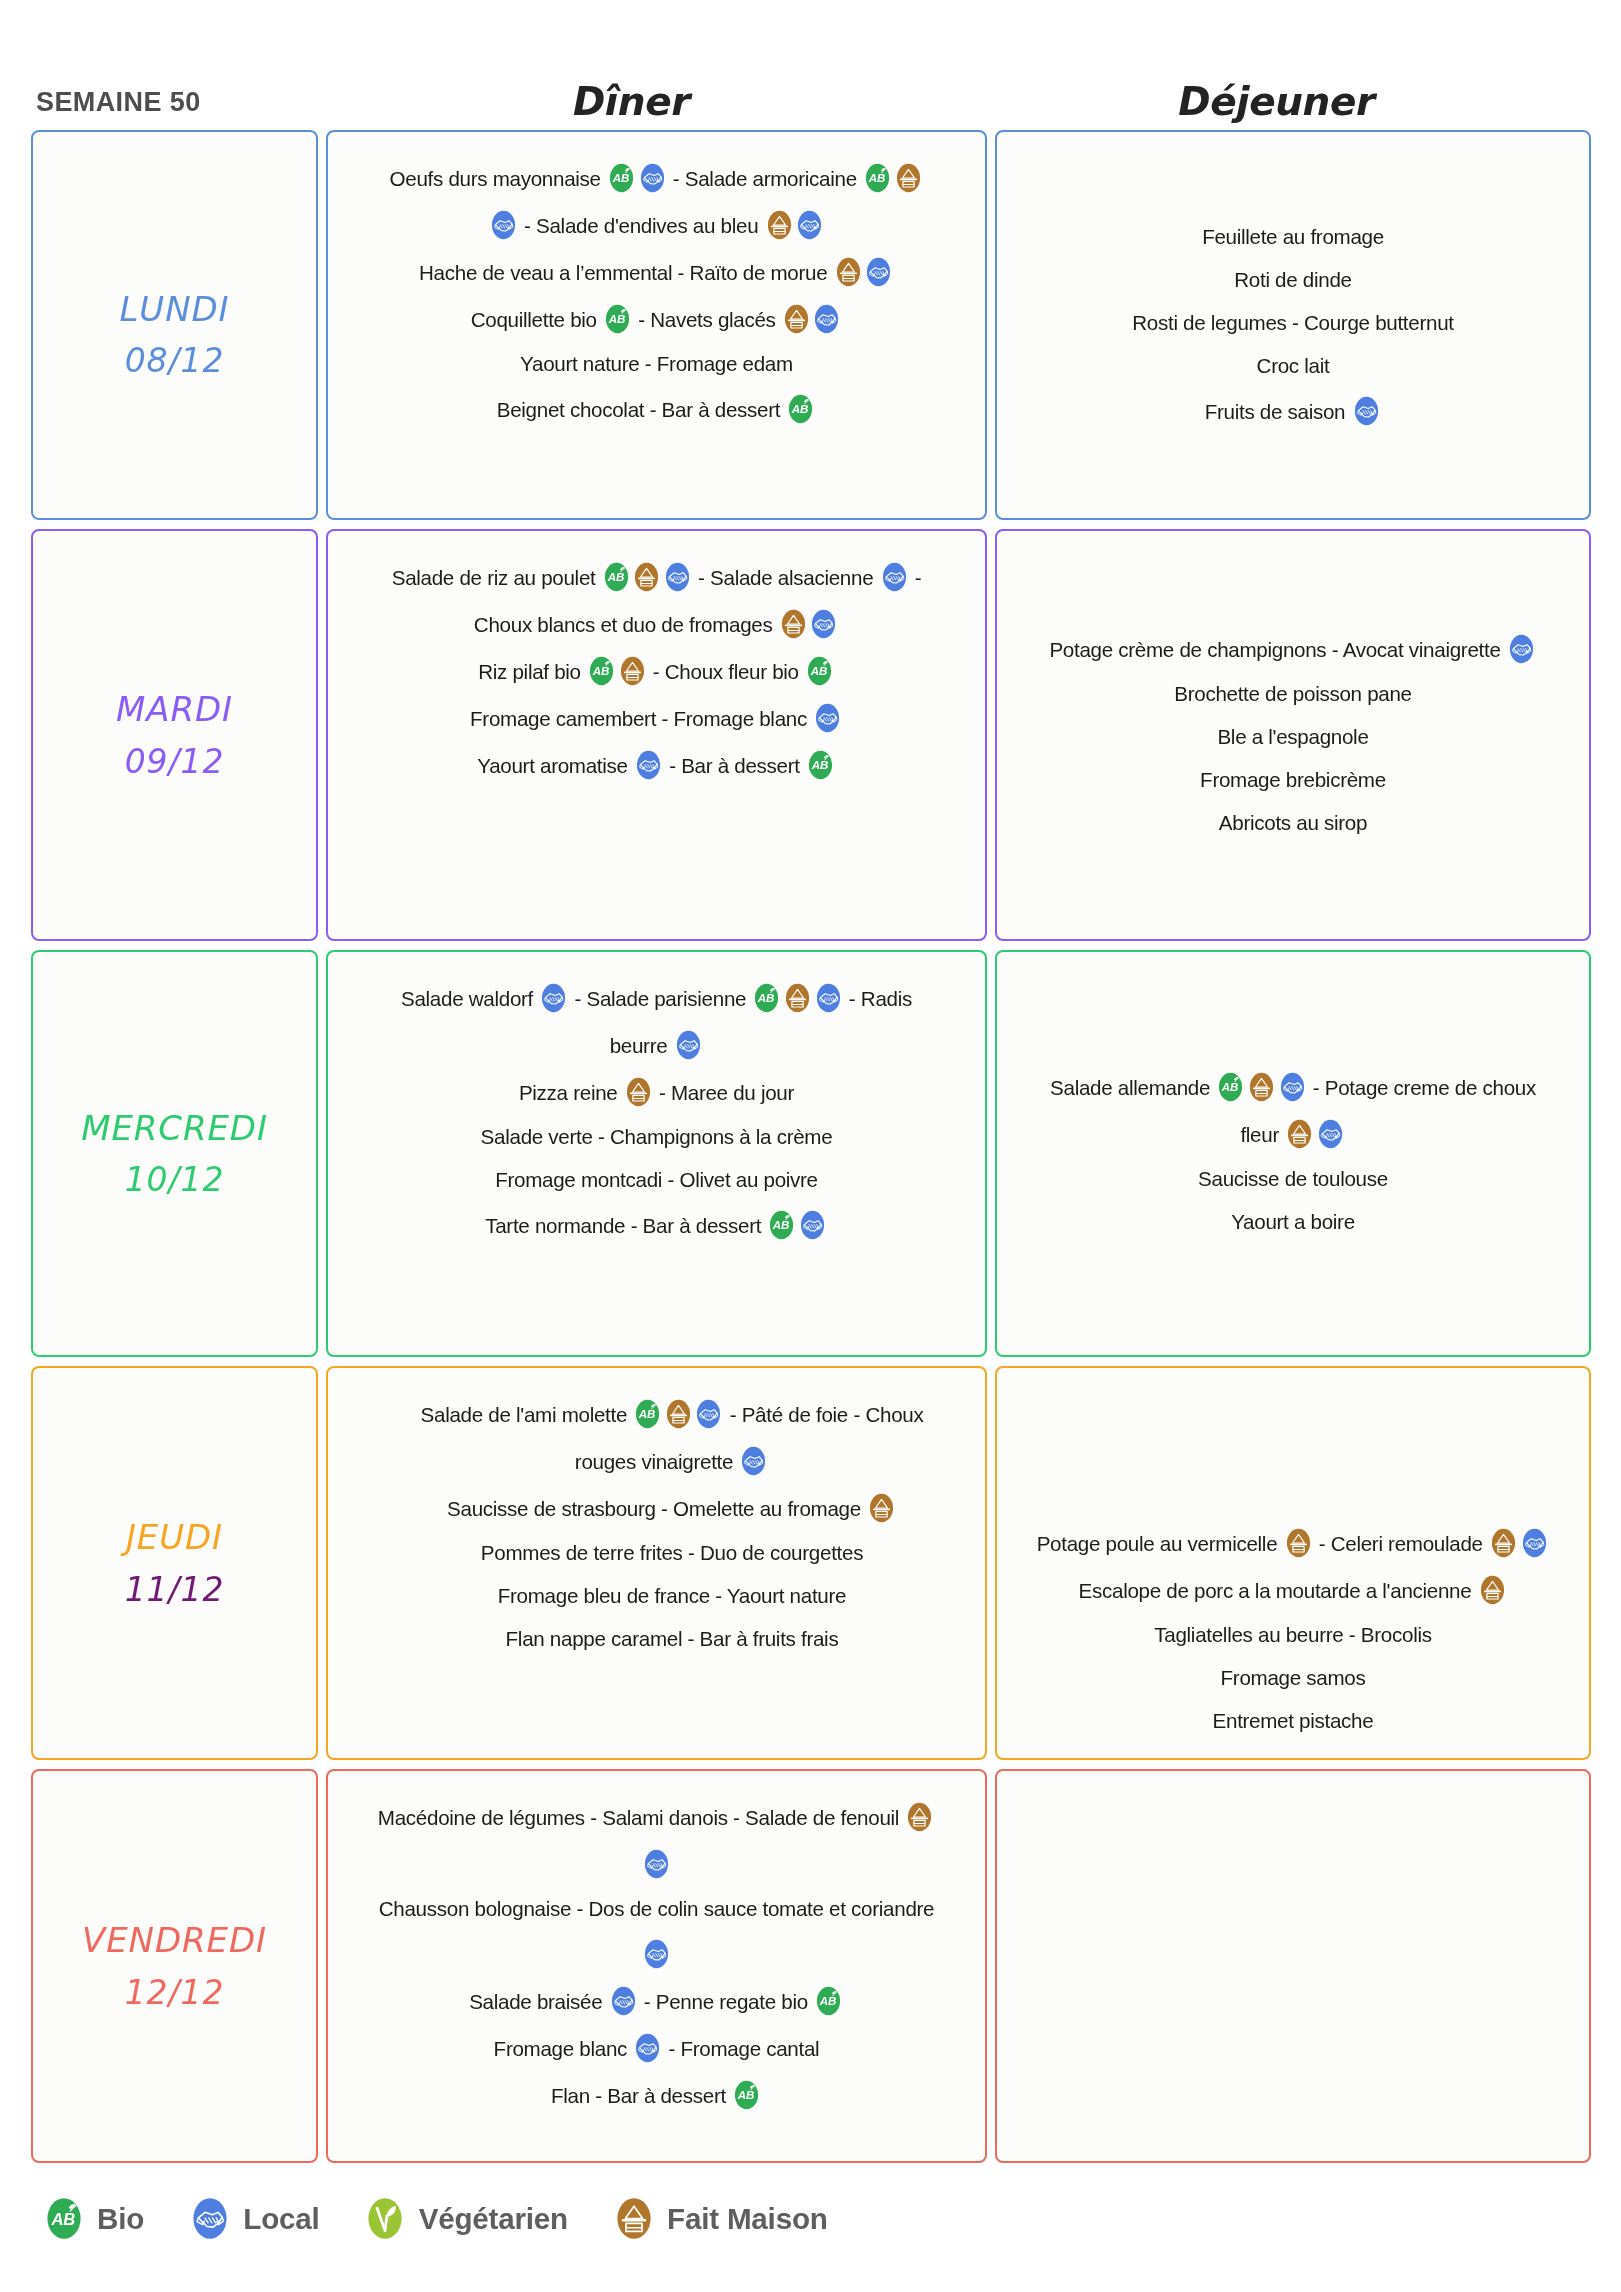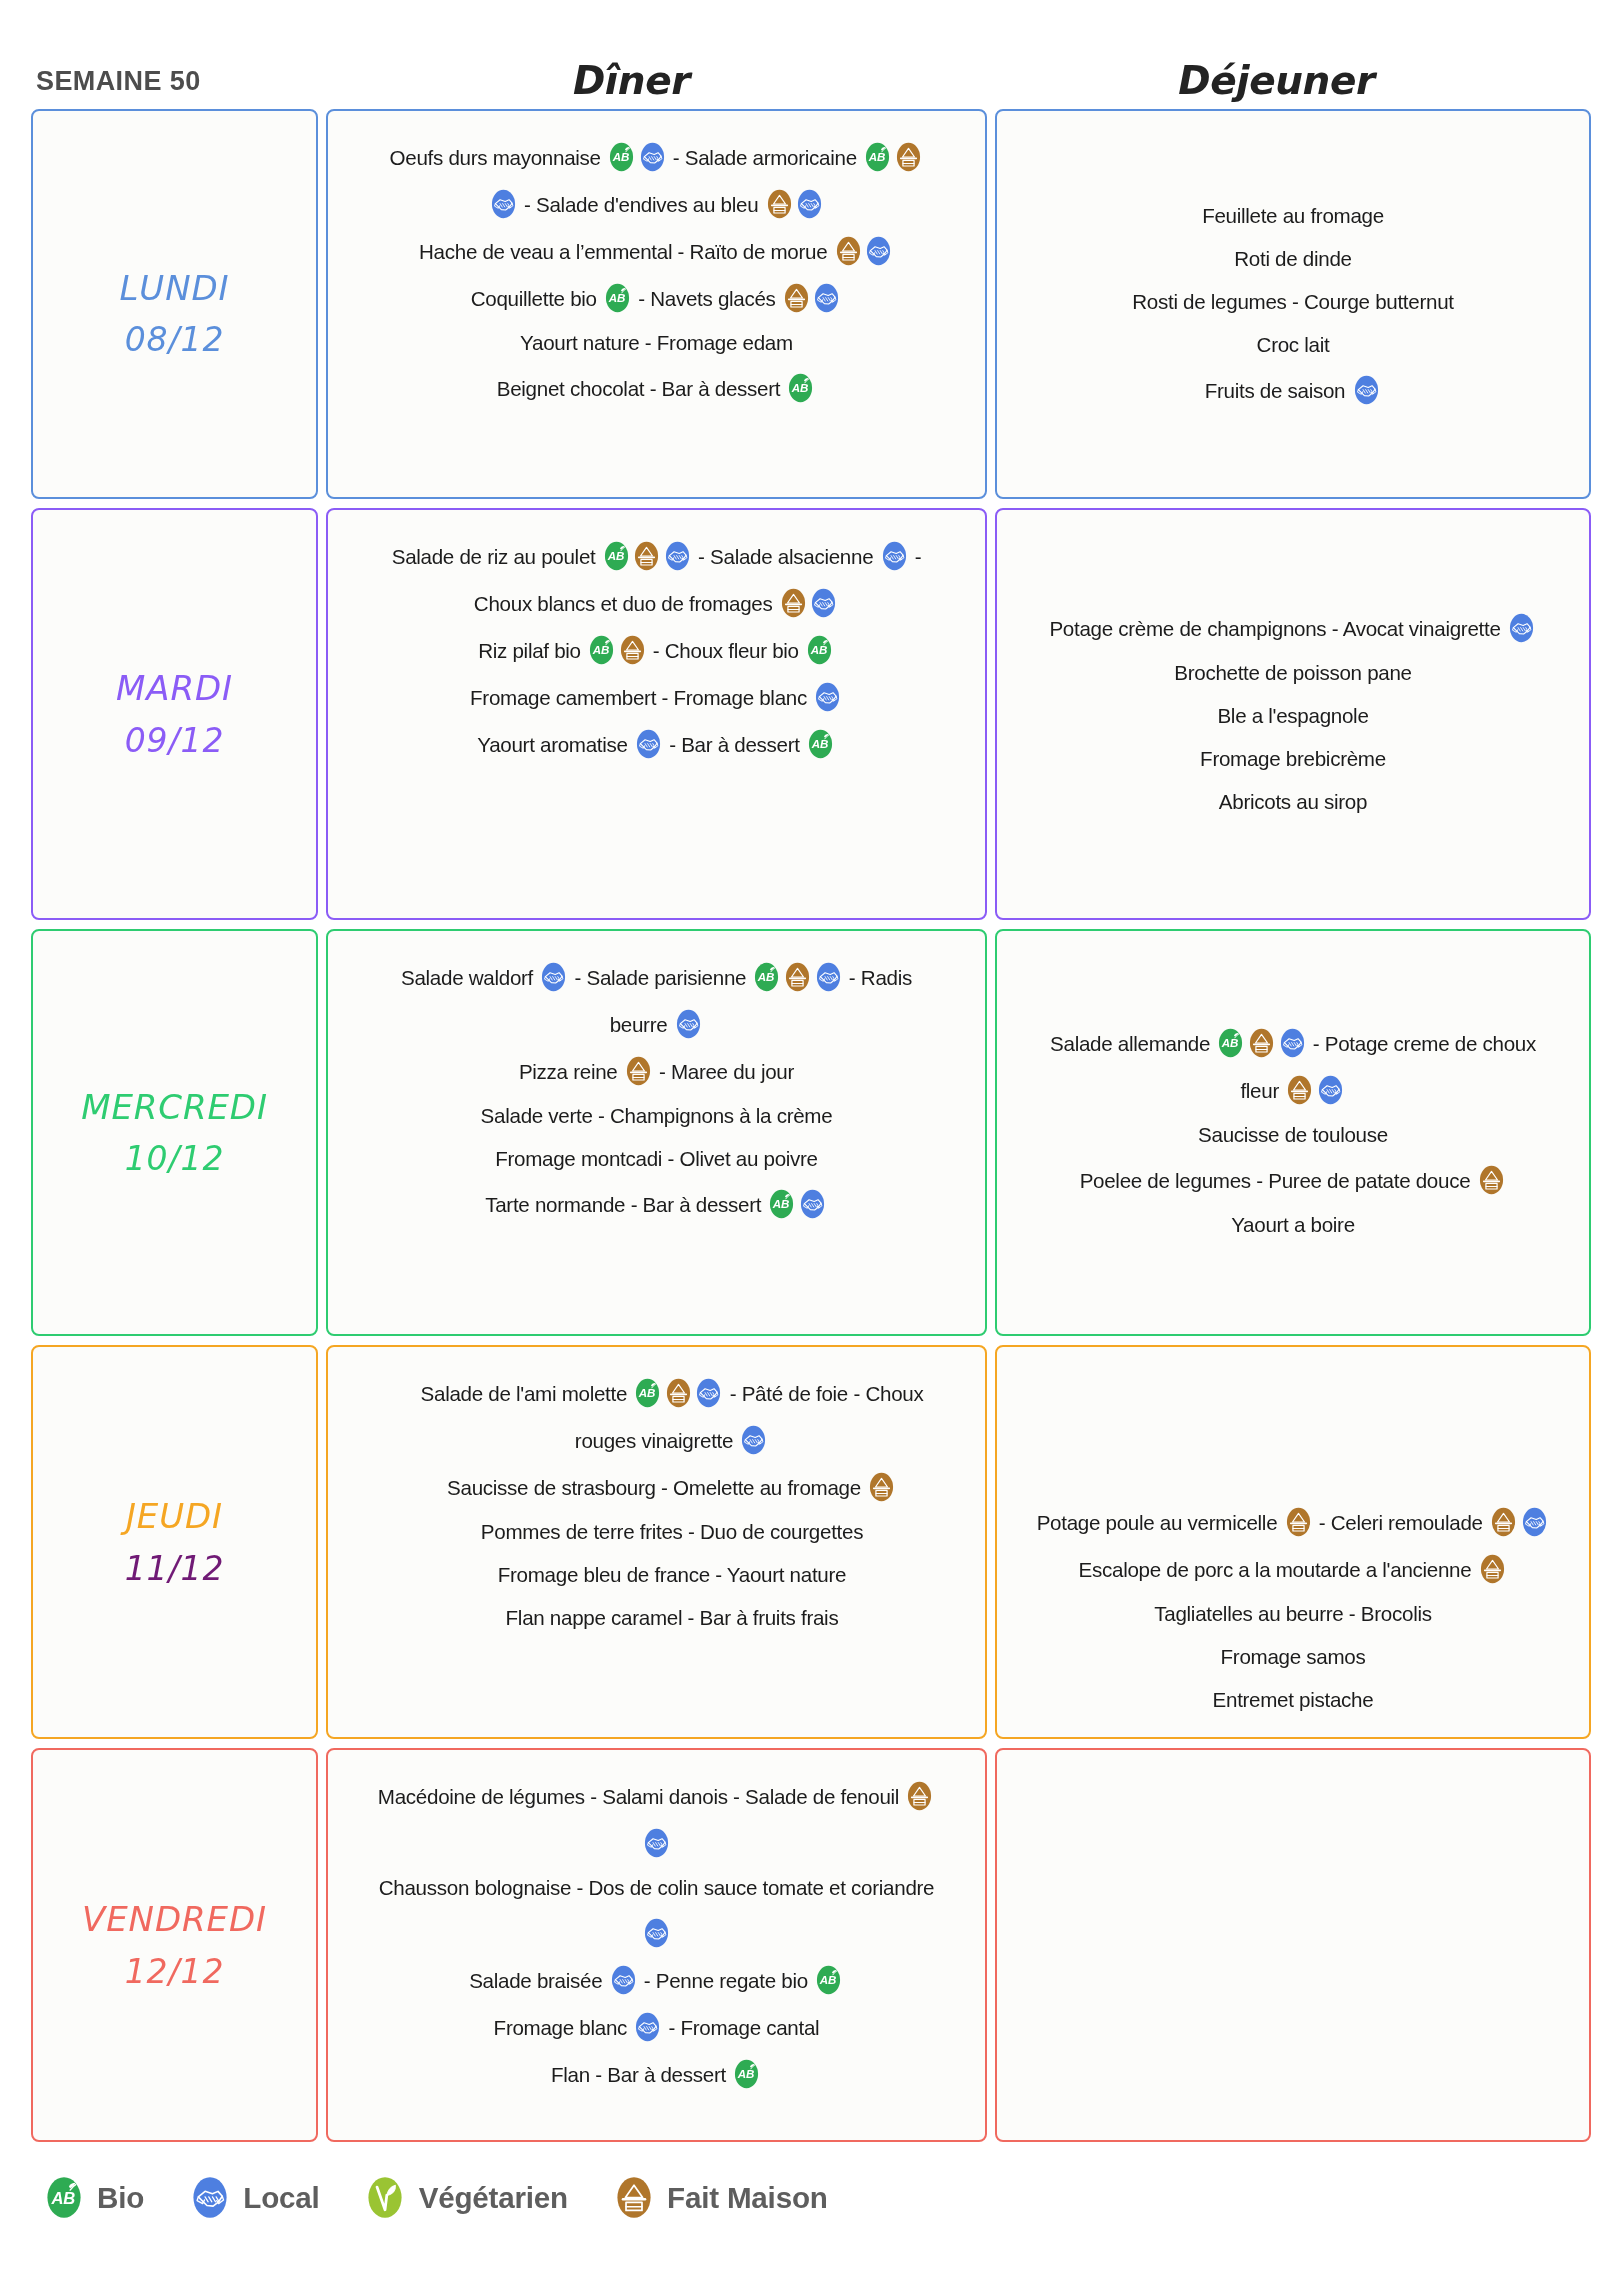--- a/index.html
+++ b/index.html
@@ -21,7 +21,7 @@
   .topbar {
     display: flex;
     align-items: flex-end;
-    height: 109px;
+    height: 130px;
     padding: 0 0 9px 0;
   }
   .week-title {

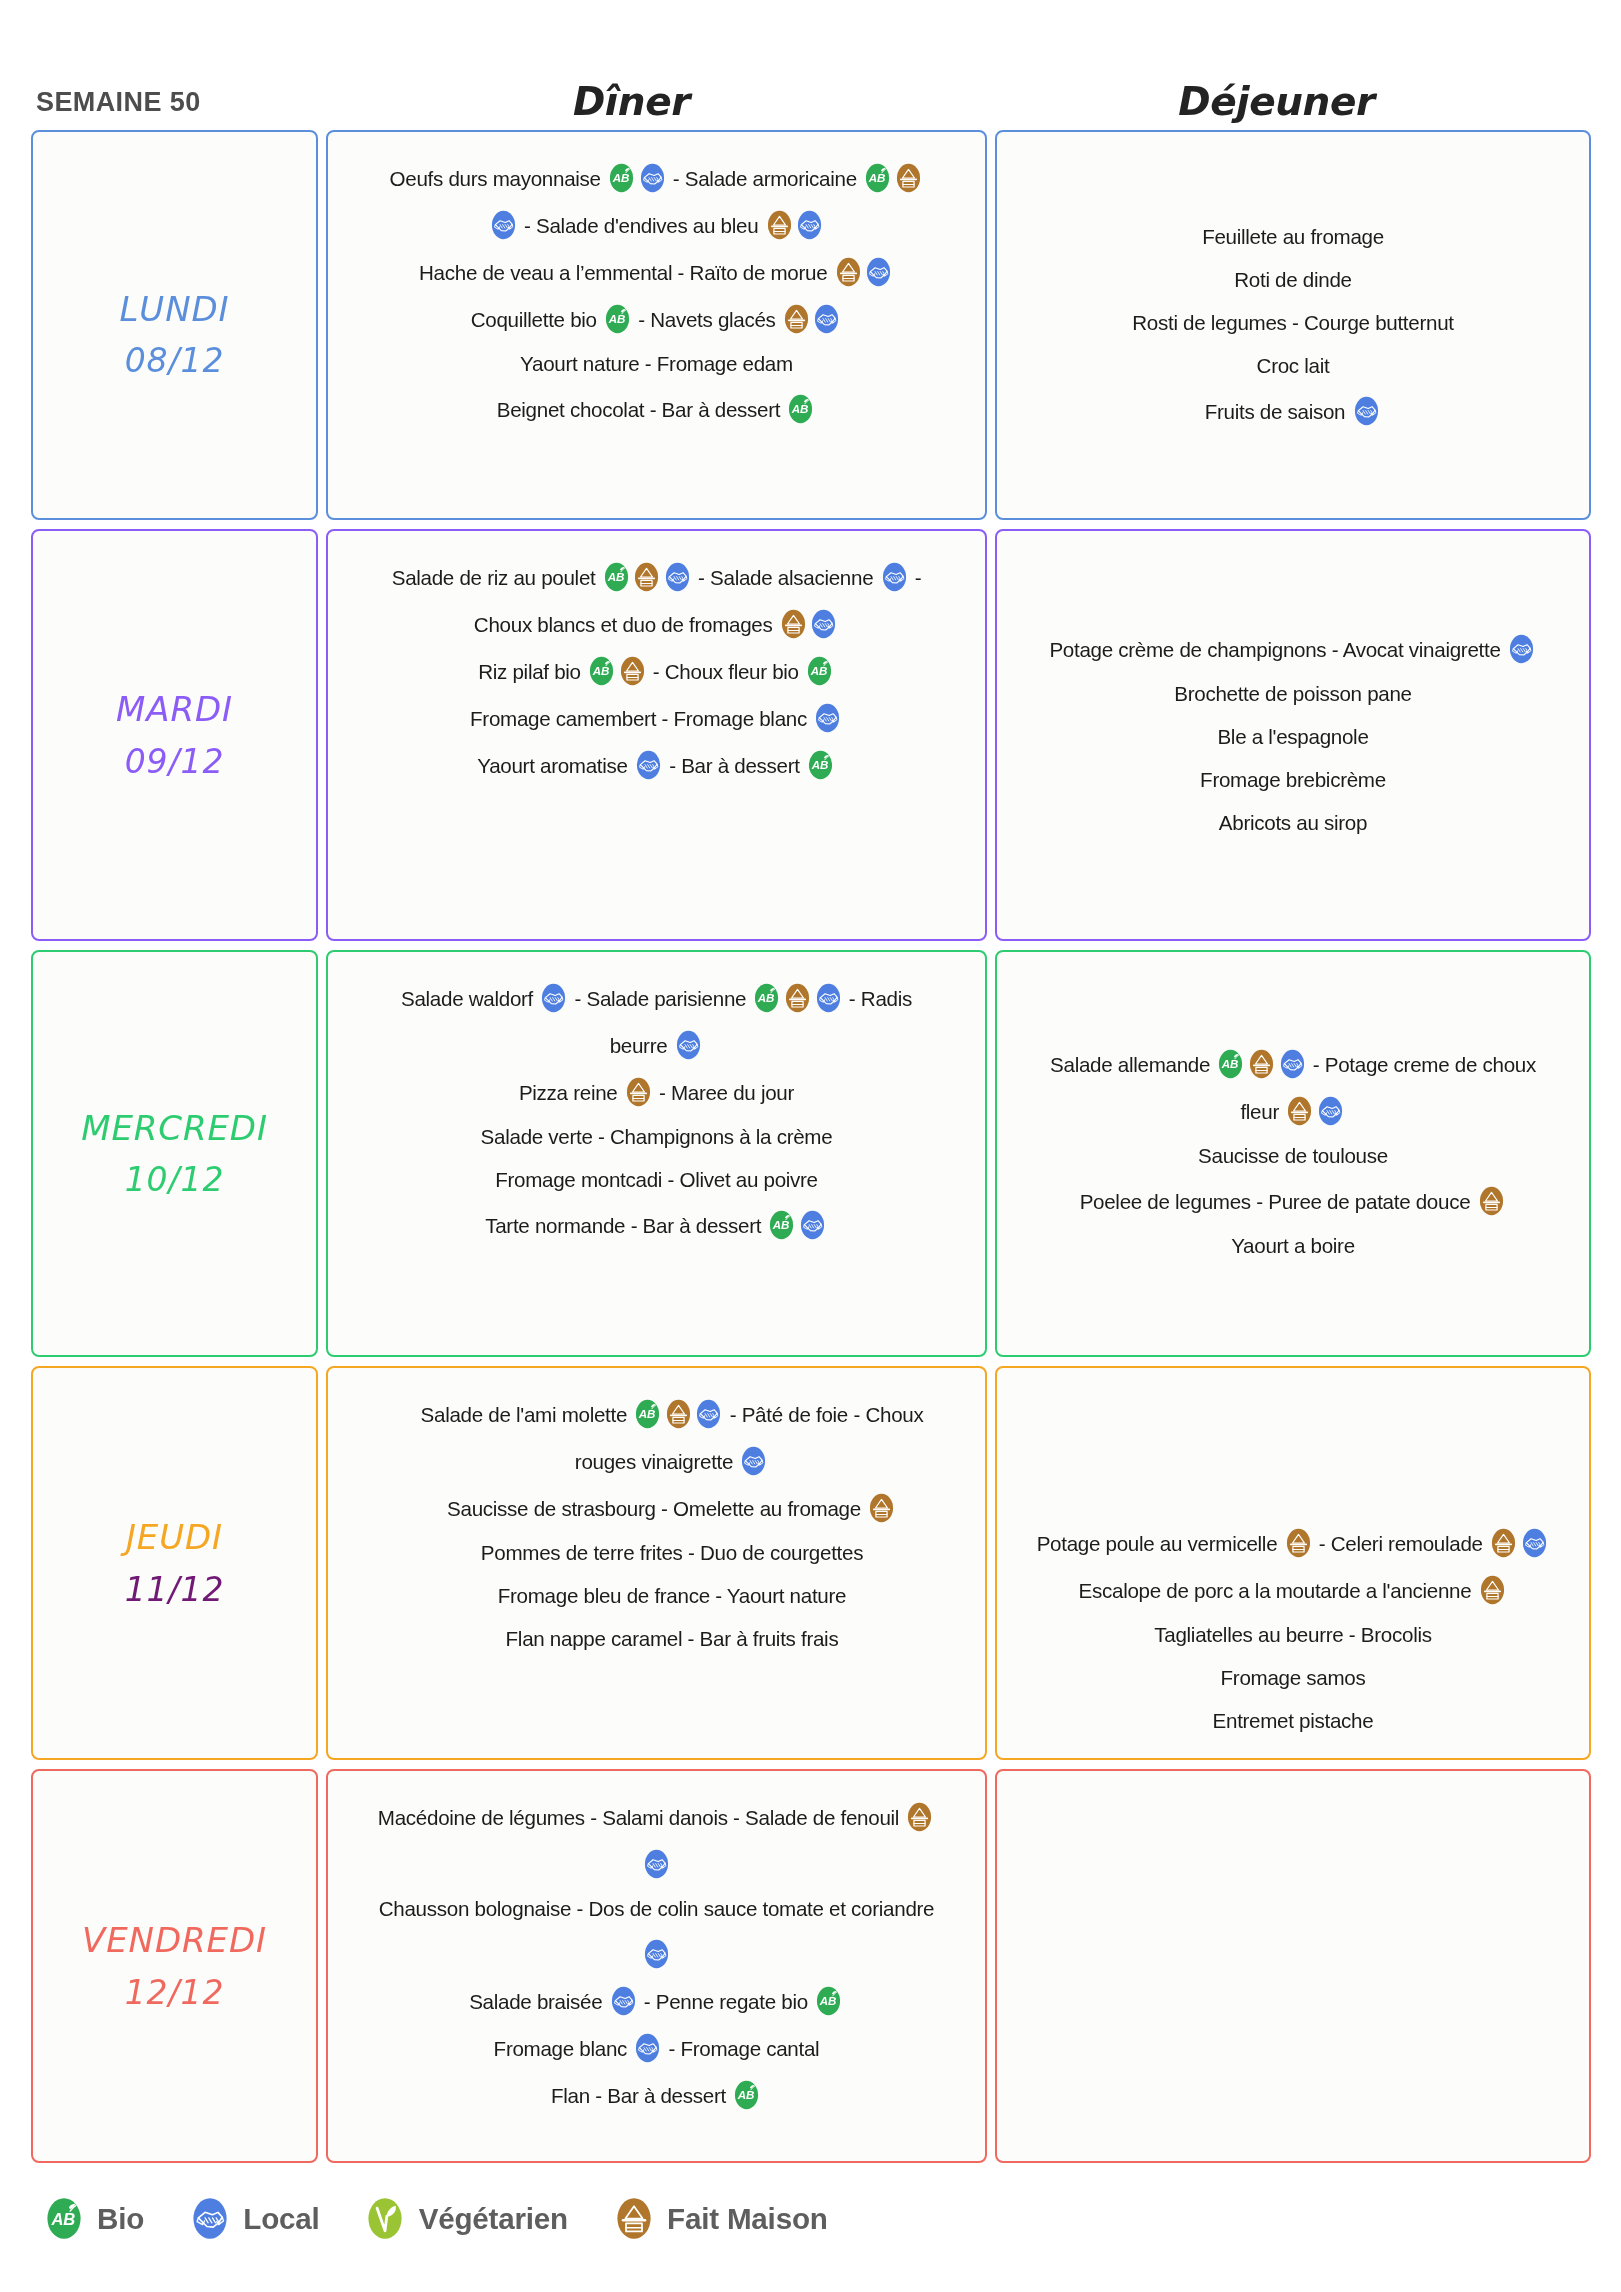--- a/index.html
+++ b/index.html
@@ -593,15 +593,6 @@
                 </g>
               </svg></span></div>
           <div class="menu-line"><span class="tok">Saucisse de toulouse</span></div>
-          <div class="menu-line"><span class="tok">Poelee de legumes - Puree de patate douce </span><span class="ico"><svg viewBox="0 0 60 70">
-                <ellipse cx="30" cy="35" rx="27" ry="33" fill="#b0762b"></ellipse>
-                <g fill="none" stroke="#ffffff" stroke-width="3" stroke-linejoin="round" stroke-linecap="round">
-                  <path d="M30 15 L44 35 L16 35 Z" stroke-width="2.8"></path>
-                  <path d="M12 38 L48 38" stroke-width="4"></path>
-                  <rect x="17" y="43" width="26" height="13" stroke-width="2.8"></rect>
-                  <path d="M17 50 L43 50" stroke-width="2.4"></path>
-                </g>
-              </svg></span></div>
           <div class="menu-line"><span class="tok">Yaourt a boire</span></div>
         </div>
       </div>

